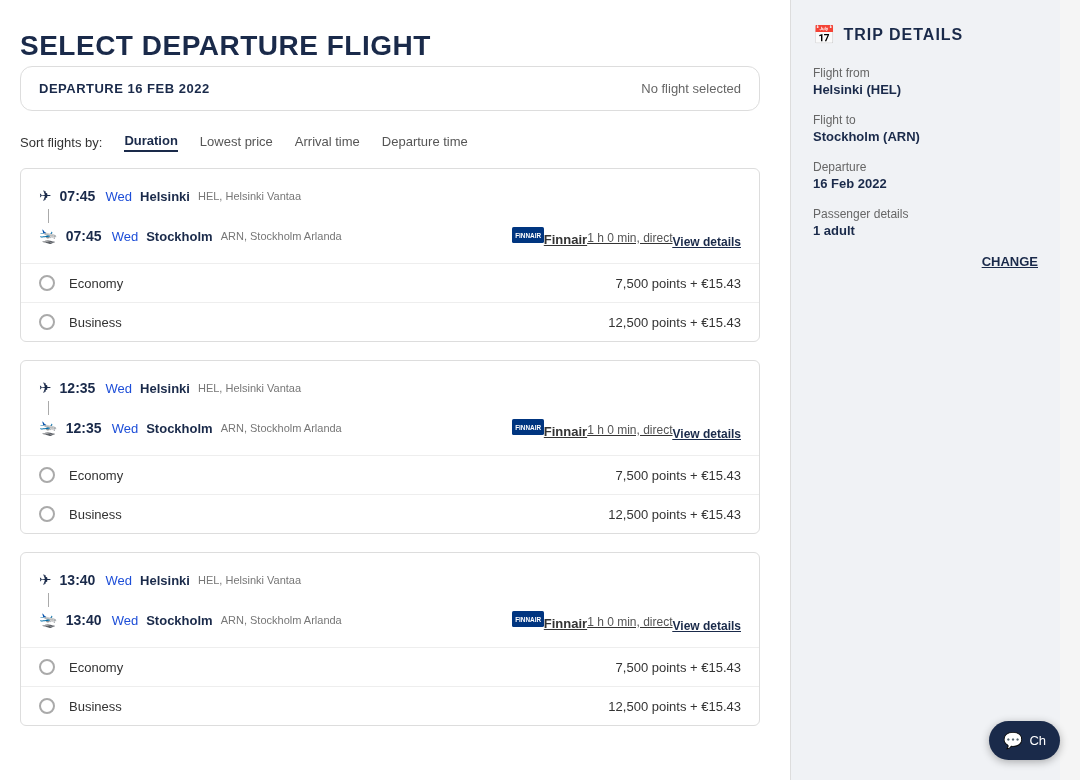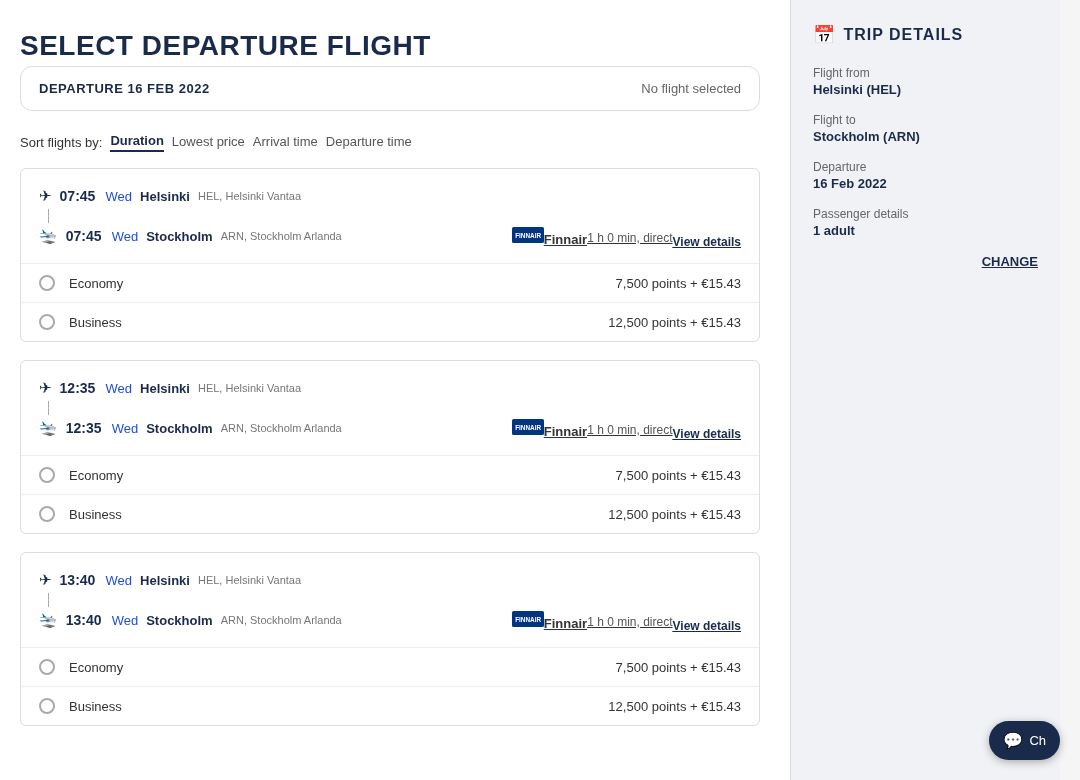--- a/index.html
+++ b/index.html
@@ -63,7 +63,7 @@
     .sort-bar {
       display: flex;
       align-items: center;
-      gap: 8px;
+      gap: 22px;
       margin-bottom: 16px;
       font-size: 13px;
     }

